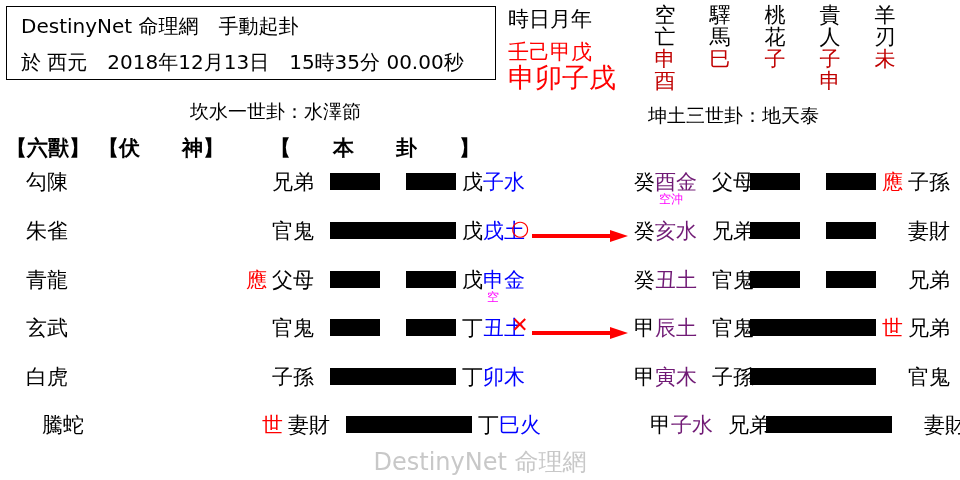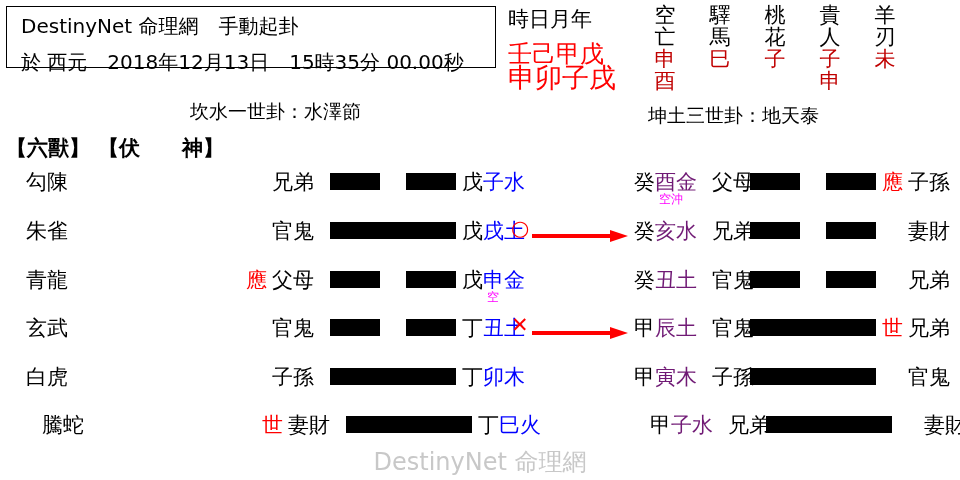--- a/index.html
+++ b/index.html
@@ -12,7 +12,7 @@
 
   
   .hdr-box{
-    position:absolute;left:6px;top:6px;width:490px;height:62px;
+    position:absolute;left:6px;top:6px;width:490px;height:74px;
     border:1px solid #000;box-sizing:border-box;
   }
   .hdr-line1{position:absolute;left:14px;top:6px;font-size:20px;white-space:pre;}

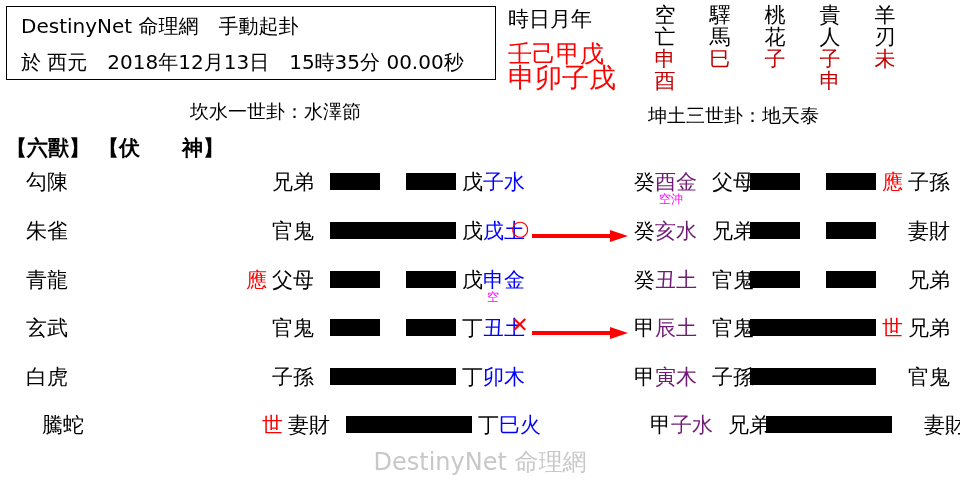--- a/index.html
+++ b/index.html
@@ -19,7 +19,7 @@
   .hdr-line2{position:absolute;left:14px;top:42px;font-size:20px;white-space:pre;}
 
   .dt-labels{position:absolute;left:508px;top:5px;font-size:21px;letter-spacing:0px;white-space:pre;}
-  .dt-stem{position:absolute;left:508px;top:42px;font-size:24px;color:#ff0000;white-space:pre;line-height:1.0;}
+  .dt-stem{position:absolute;left:508px;top:42px;font-size:21px;color:#ff0000;white-space:pre;line-height:1.0;}
   .dt-branch{position:absolute;left:508px;top:64px;font-size:27px;color:#ff0000;white-space:pre;line-height:1.0;}
 
   

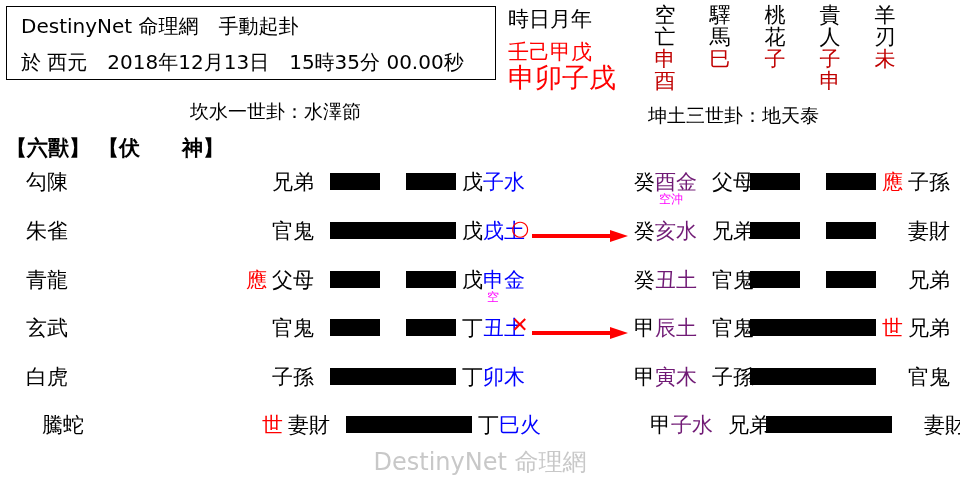--- a/index.html
+++ b/index.html
@@ -128,6 +128,7 @@
 
   <div class="colhdr ch-fushen">【伏　　神】</div>
   <div class="colhdr ch-liushou">【六獸】</div>
+  <div class="colhdr ch-benbgua">【　　本　　卦　　】</div>
 
   <div class="row r1">
     <span class="cell beast">勾陳</span>

